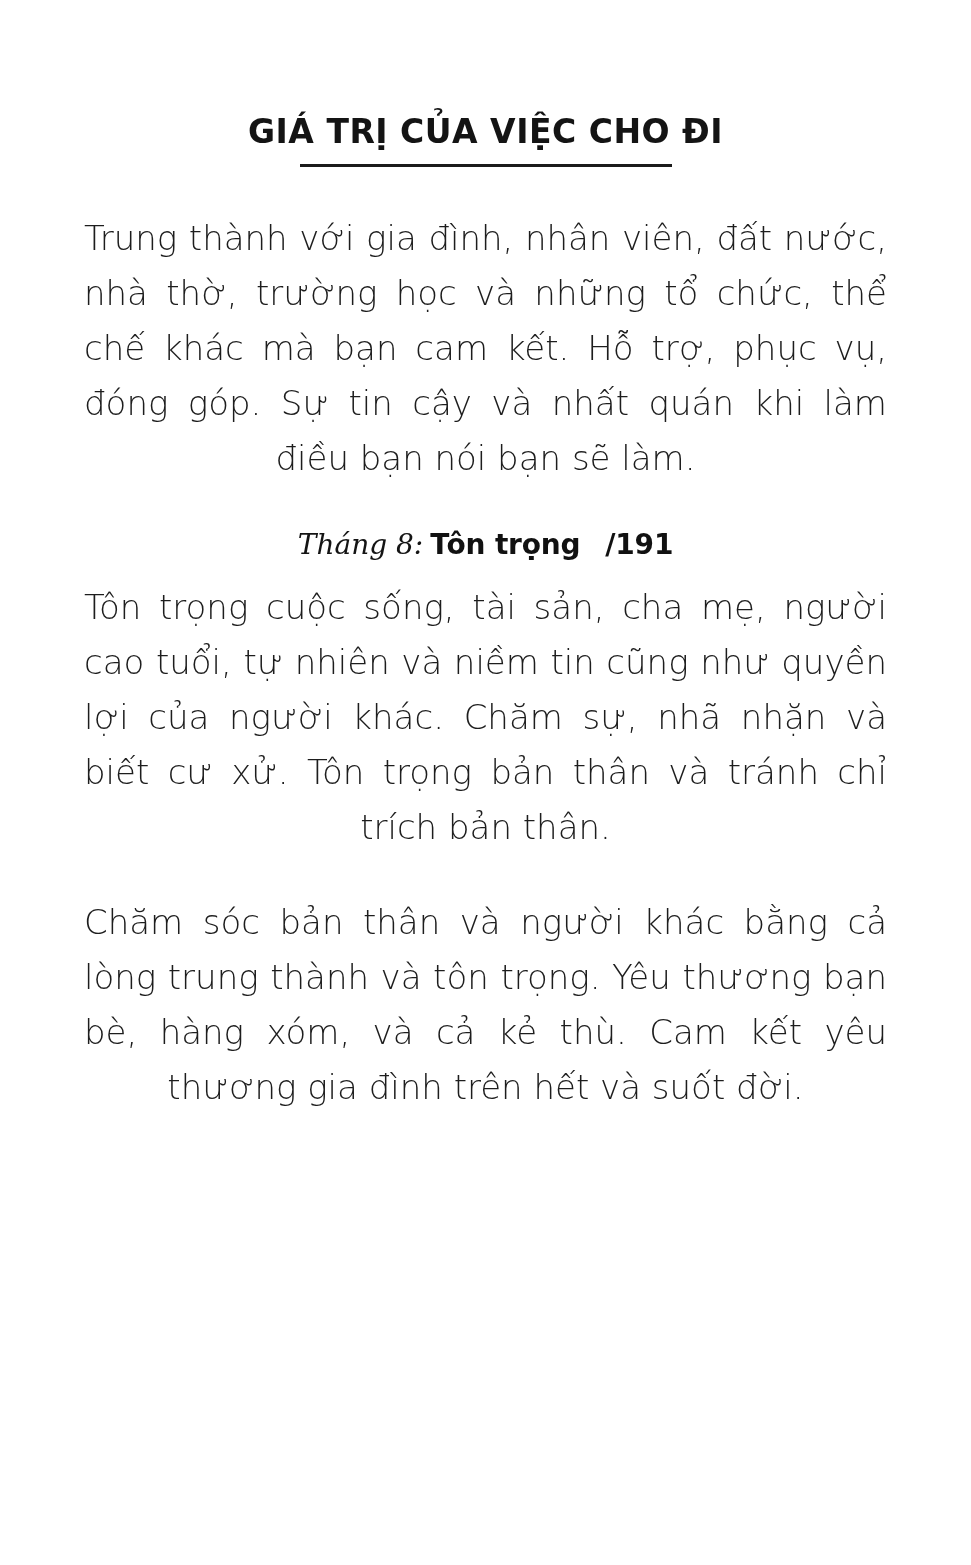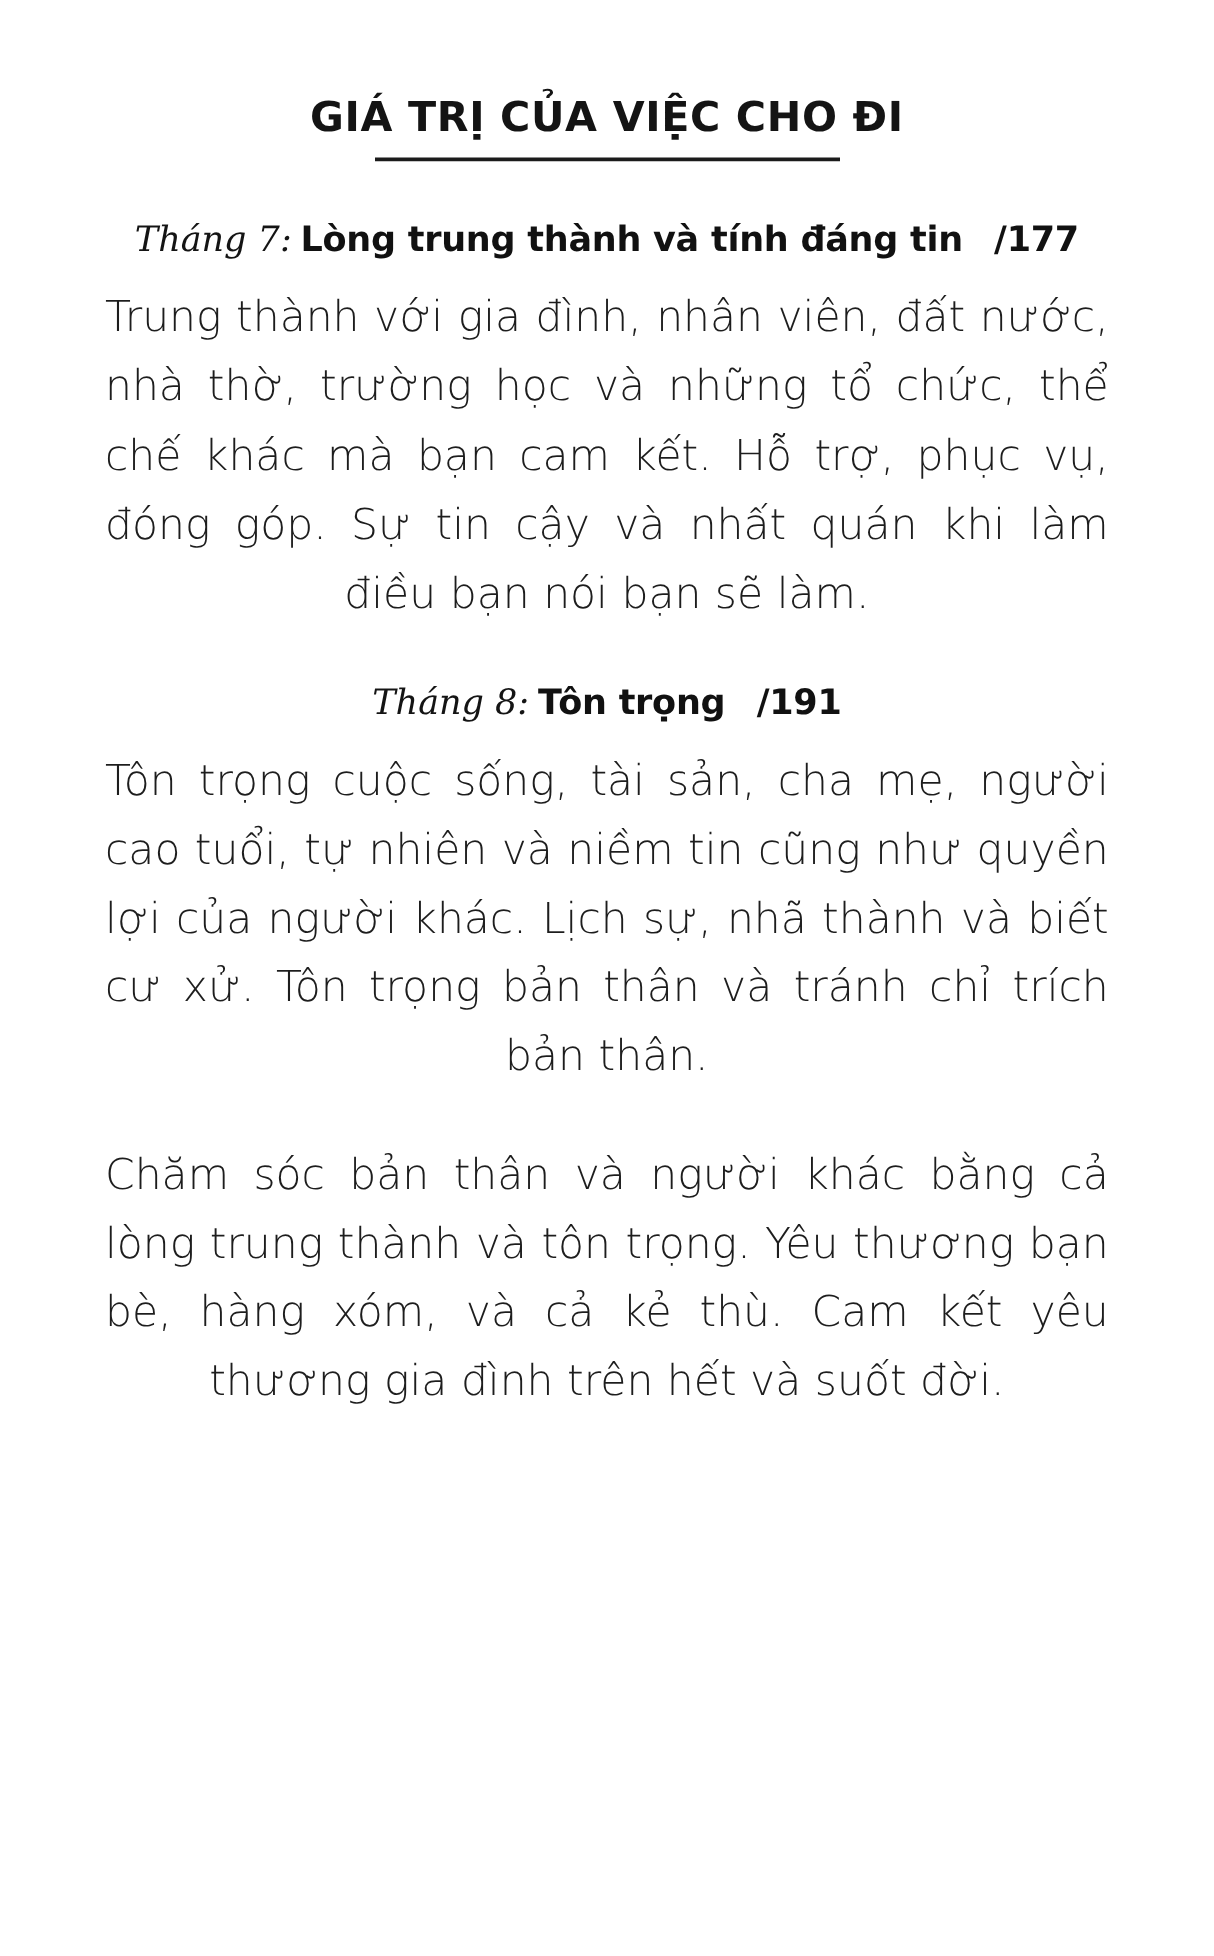--- a/index.html
+++ b/index.html
@@ -18,7 +18,7 @@
     width: 971px;
     height: 1255px;
     box-sizing: border-box;
-    padding: 74px 78px 40px 78px;
+    padding: 112px 78px 40px 78px;
     position: relative;
   }
 

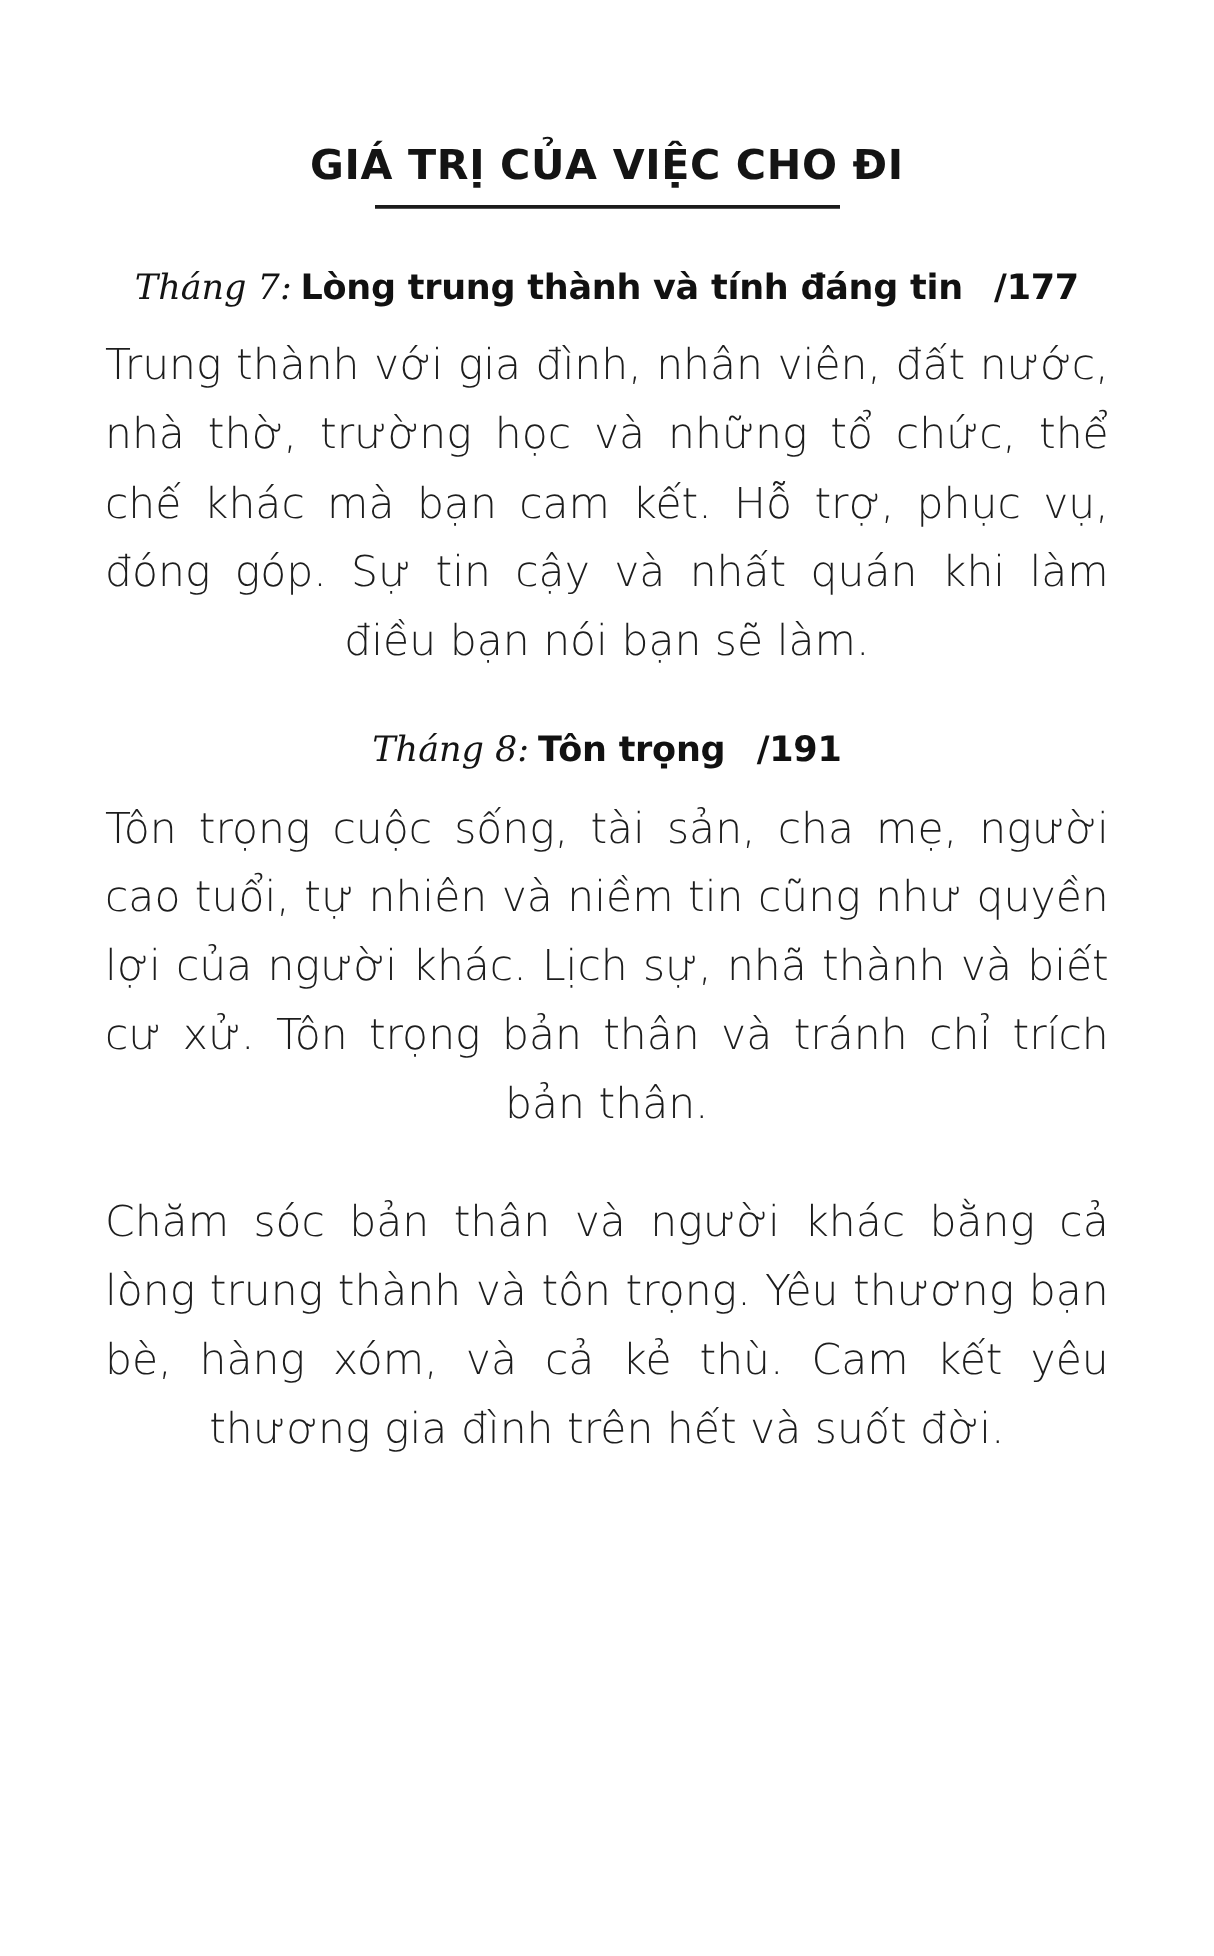--- a/index.html
+++ b/index.html
@@ -99,11 +99,6 @@
   </div>
 
   <section class="entry">
-    <div class="entry-heading">
-      <span class="entry-month">Tháng 7:</span>
-      <span class="entry-name">Lòng trung thành và tính đáng tin</span>
-      <span class="entry-page">/177</span>
-    </div>
     <p class="entry-body">Trung thành với gia đình, nhân viên, đất nước, nhà thờ, trường học và những tổ chức, thể chế khác mà bạn cam kết. Hỗ trợ, phục vụ, đóng góp. Sự tin cậy và nhất quán khi làm điều bạn nói bạn sẽ làm.</p>
   </section>
 

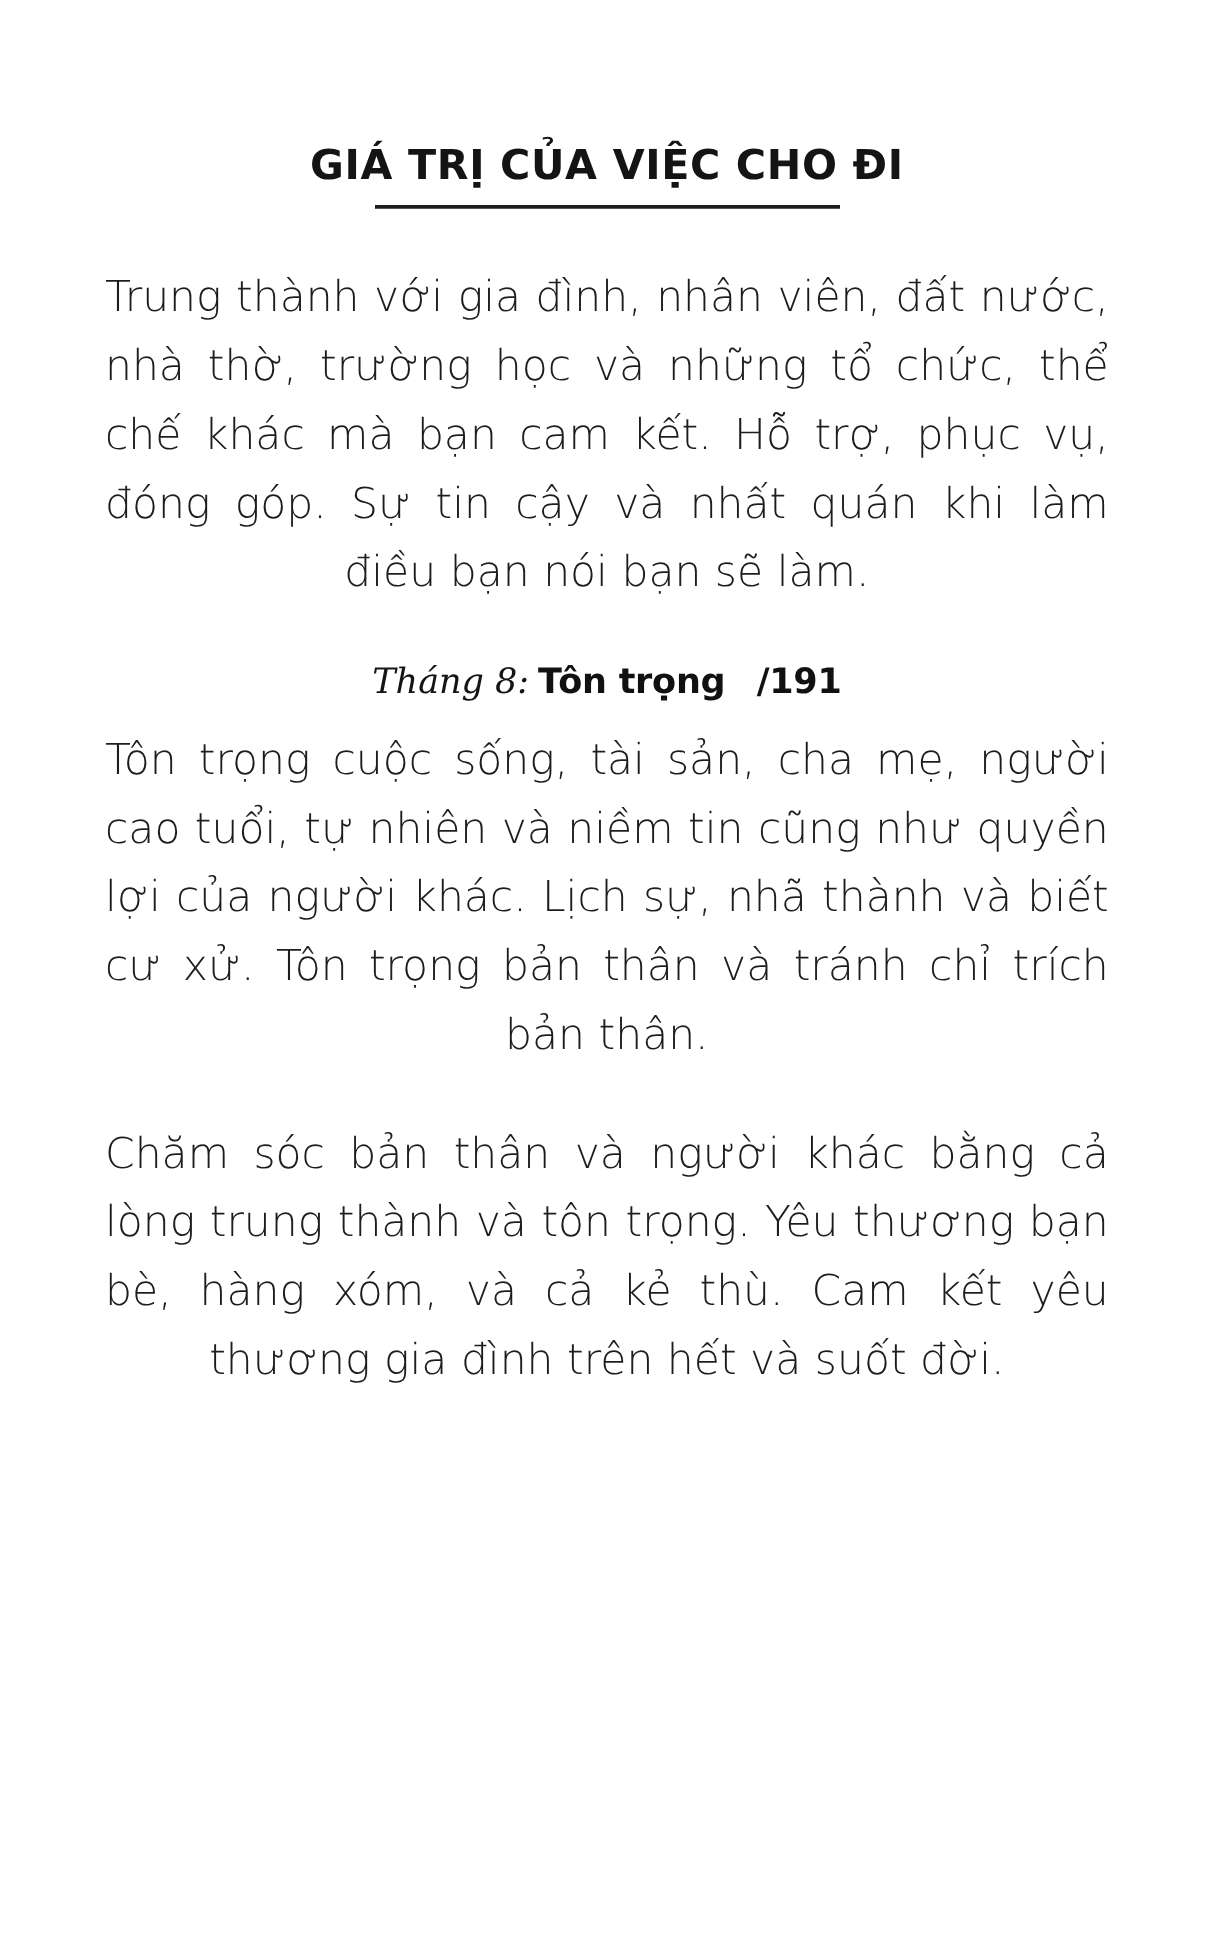--- a/index.html
+++ b/index.html
@@ -108,7 +108,7 @@
       <span class="entry-name">Tôn trọng</span>
       <span class="entry-page">/191</span>
     </div>
-    <p class="entry-body">Tôn trọng cuộc sống, tài sản, cha mẹ, người cao tuổi, tự nhiên và niềm tin cũng như quyền lợi của người khác. Lịch sự, nhã thành và biết cư xử. Tôn trọng bản thân và tránh chỉ trích bản thân.</p>
+    <p class="entry-body">Tôn trọng cuộc sống, tài sản, cha mẹ, người cao tuổi, tự nhiên và niềm tin cũng như quyền lợi của người khác. Chăm sự, nhã nhặn và biết cư xử. Tôn trọng bản thân và tránh chỉ trích bản thân.</p>
   </section>
 
   <section class="entry">

